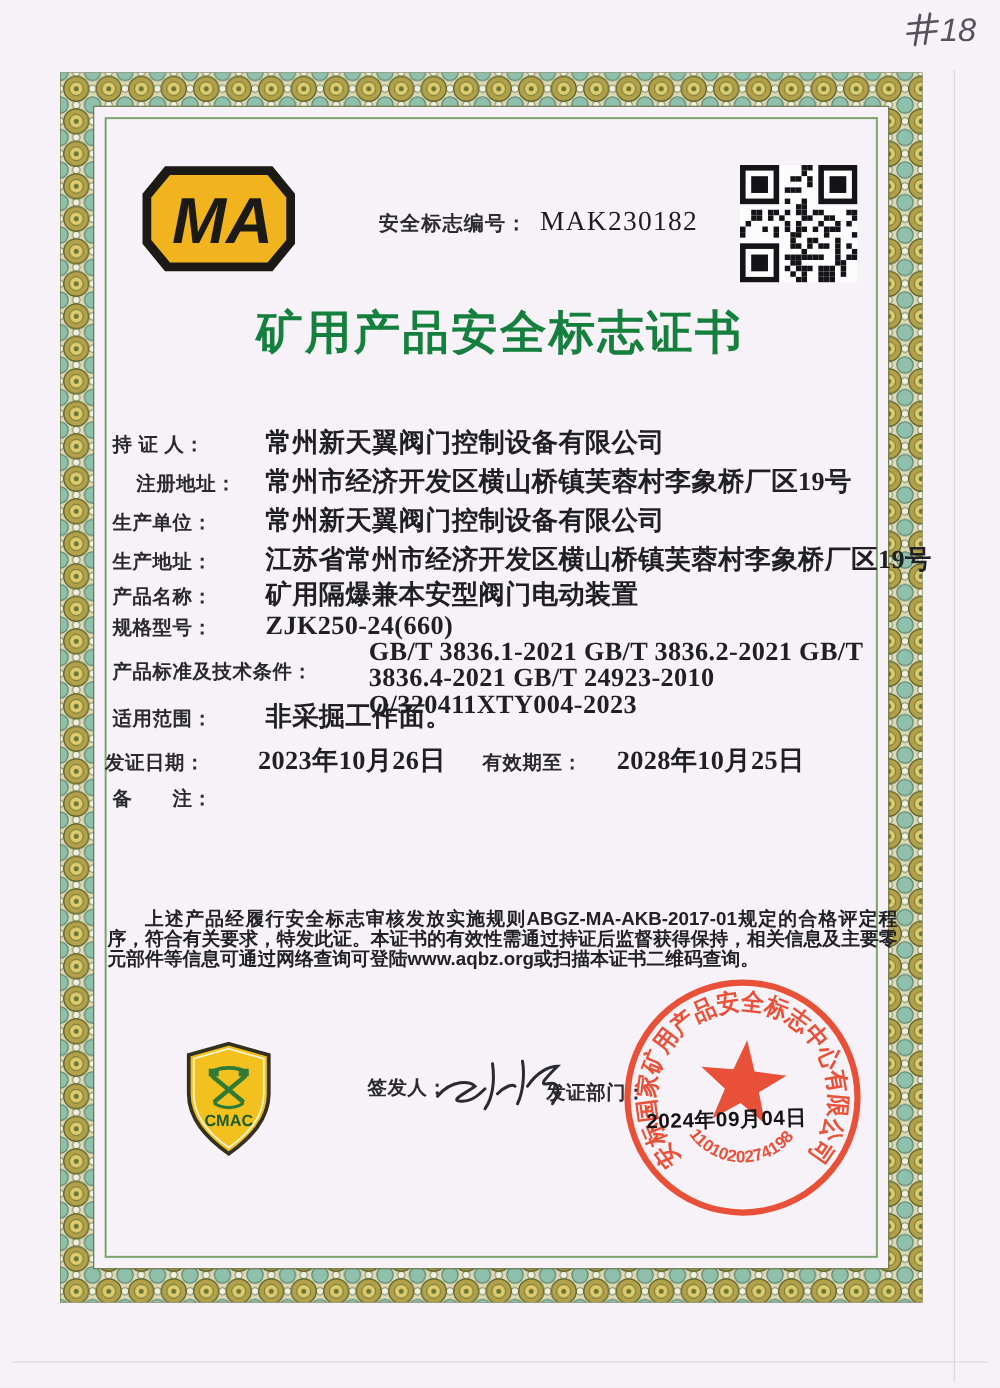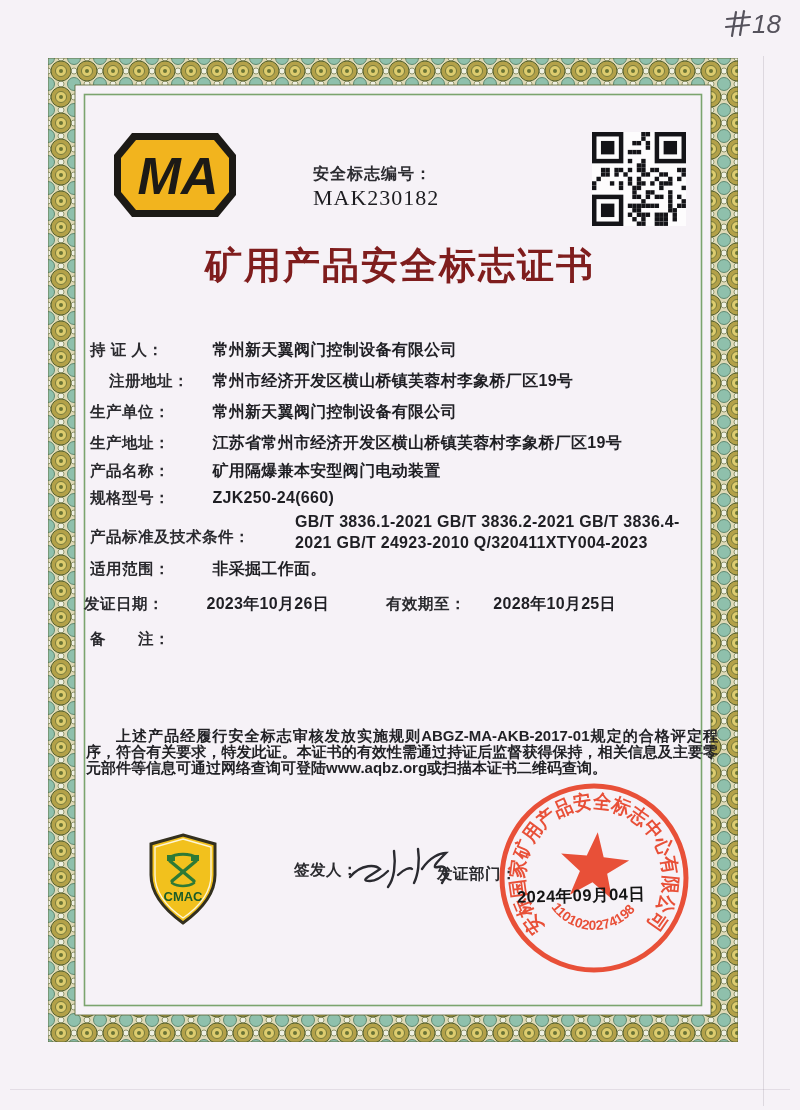--- a/index.html
+++ b/index.html
@@ -78,7 +78,7 @@
     <text x="66" y="63" text-anchor="middle" font-size="52" font-weight="900" font-style="italic" fill="#1c1a16" font-family="Liberation Sans, sans-serif">MA</text>
   </svg>
 
-  <div class="abs hdr-line" style="left:303px;top:164px;flex-direction:column;">
+  <div class="abs hdr-line" style="left:303px;top:164px;">
     <span class="hdr-label">安全标志编号：</span>
     <span class="hdr-number">MAK230182</span>
   </div>

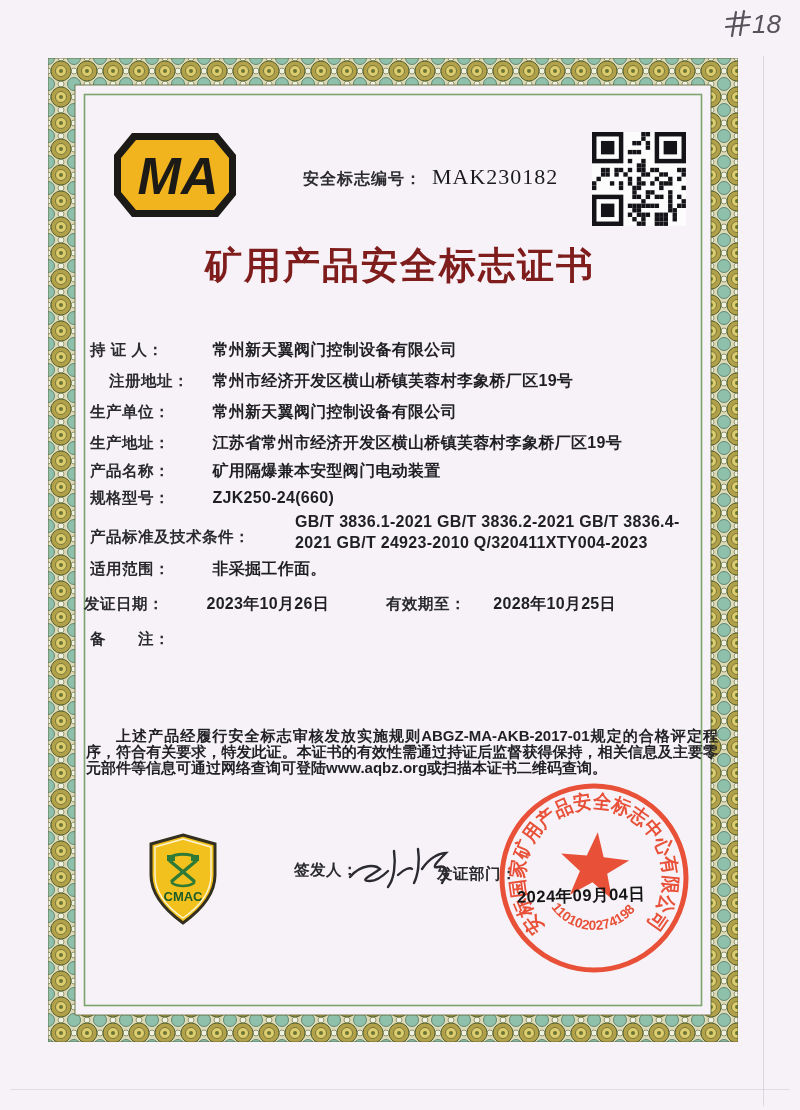--- a/index.html
+++ b/index.html
@@ -19,7 +19,7 @@
   .hdr-number{font-family:"Liberation Serif",serif;font-size:22px;color:#1c1c20;margin-left:10px;letter-spacing:1px;}
   .title{
     left:0;right:0;top:241px;text-align:center;
-    font-size:37px;font-weight:900;color:#7f1d1d;letter-spacing:2px;
+    font-size:37px;font-weight:900;color:#15803d;letter-spacing:2px;
   }
   .row{white-space:nowrap;}
   .lbl{font-size:15.5px;font-weight:700;color:#2a2a2e;letter-spacing:0.5px;}

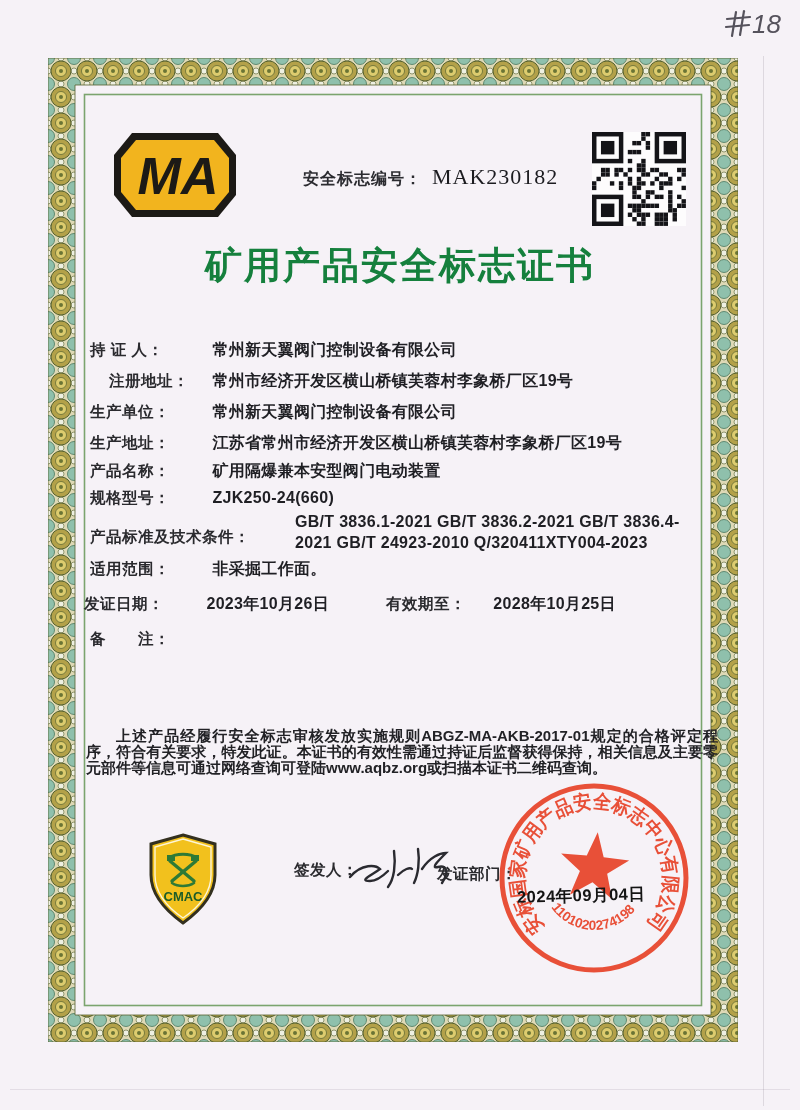--- a/index.html
+++ b/index.html
@@ -23,7 +23,7 @@
   }
   .row{white-space:nowrap;}
   .lbl{font-size:15.5px;font-weight:700;color:#2a2a2e;letter-spacing:0.5px;}
-  .val{font-size:16px;font-weight:700;color:#1f1f24;letter-spacing:0.3px;}
+  .val{font-size:21px;font-weight:700;color:#1f1f24;letter-spacing:0.3px;font-family:Liberation Serif, serif;}
   .val-wrap{white-space:normal;line-height:21px;}
   .statement{
     font-size:15px;font-weight:700;color:#222226;

